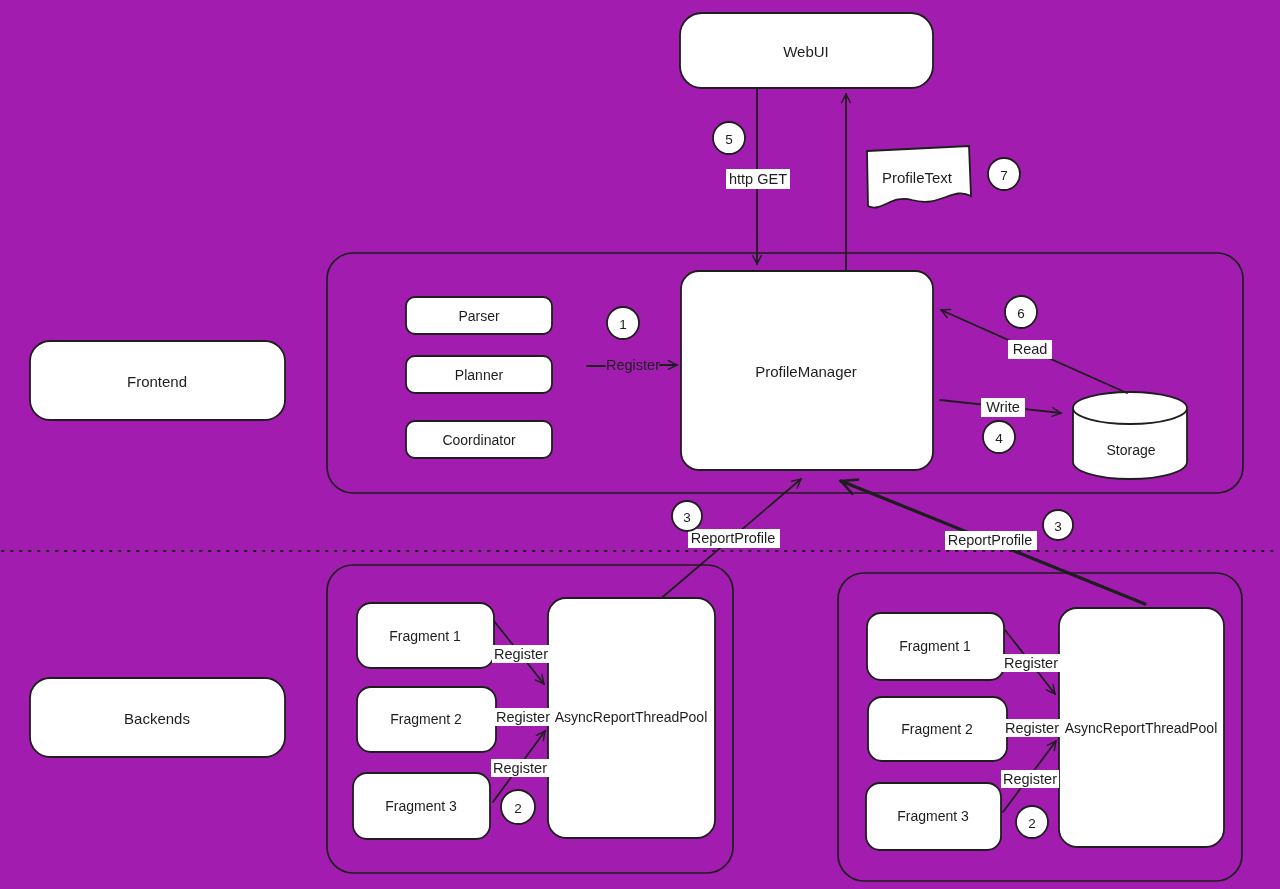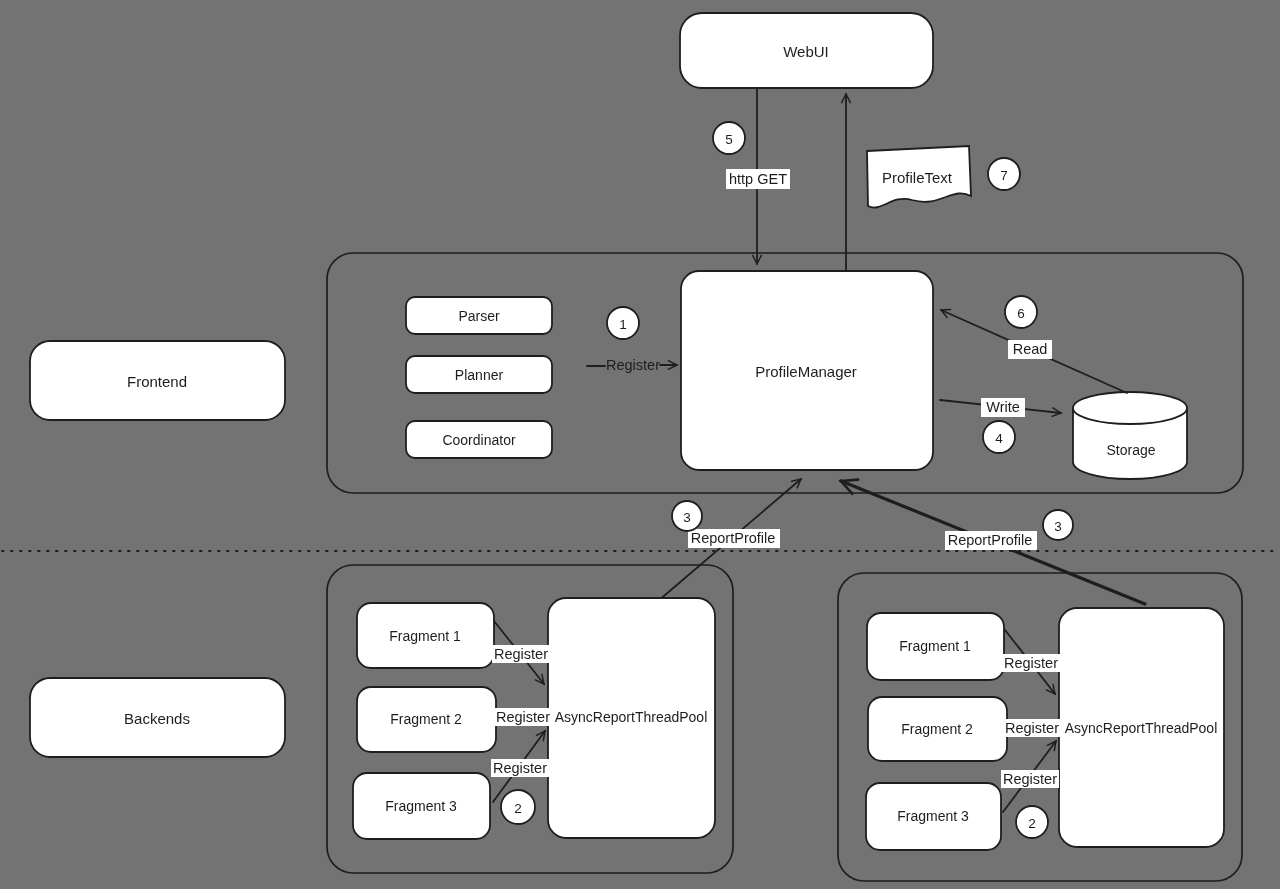--- a/index.html
+++ b/index.html
@@ -3,7 +3,7 @@
 <meta charset="utf-8">
 <style>
   html, body { margin: 0; padding: 0; background: #ffffff; }
-  .canvas-wrap { width: 1280px; height: 889px; position: relative; background: #737373; }
+  .canvas-wrap { width: 1280px; height: 889px; position: relative; background: #a21caf; }
   svg { display: block; font-family: "Liberation Sans", sans-serif; }
   .node { fill: #ffffff; stroke: #1e1e1e; stroke-width: 1.8; }
   .container { fill: none; stroke: #1e1e1e; stroke-width: 1.7; }

